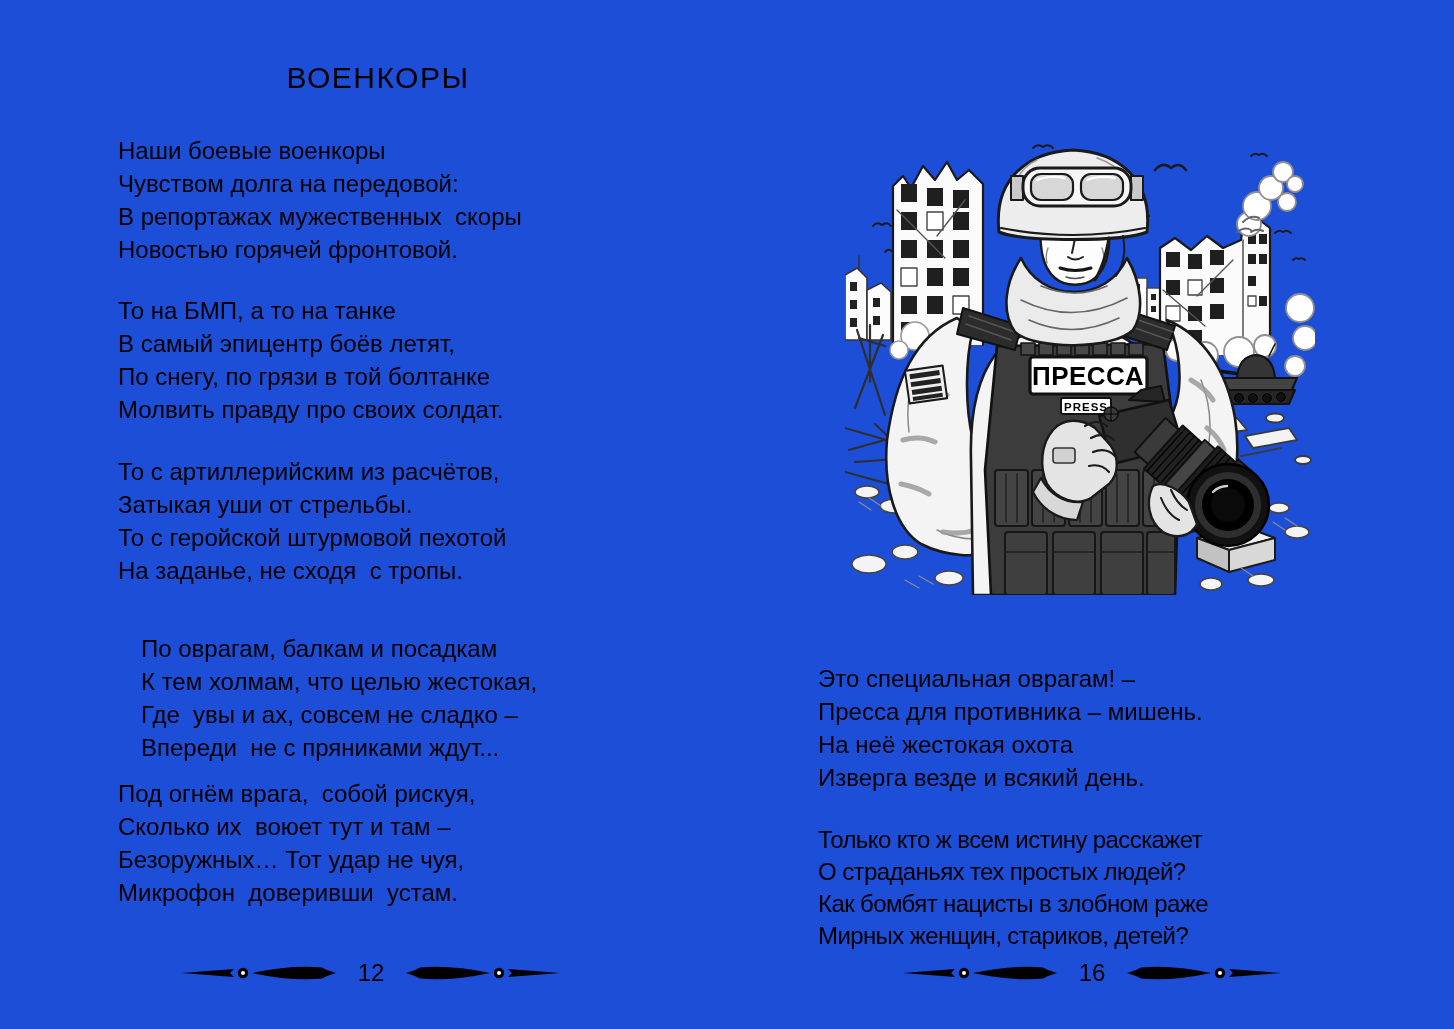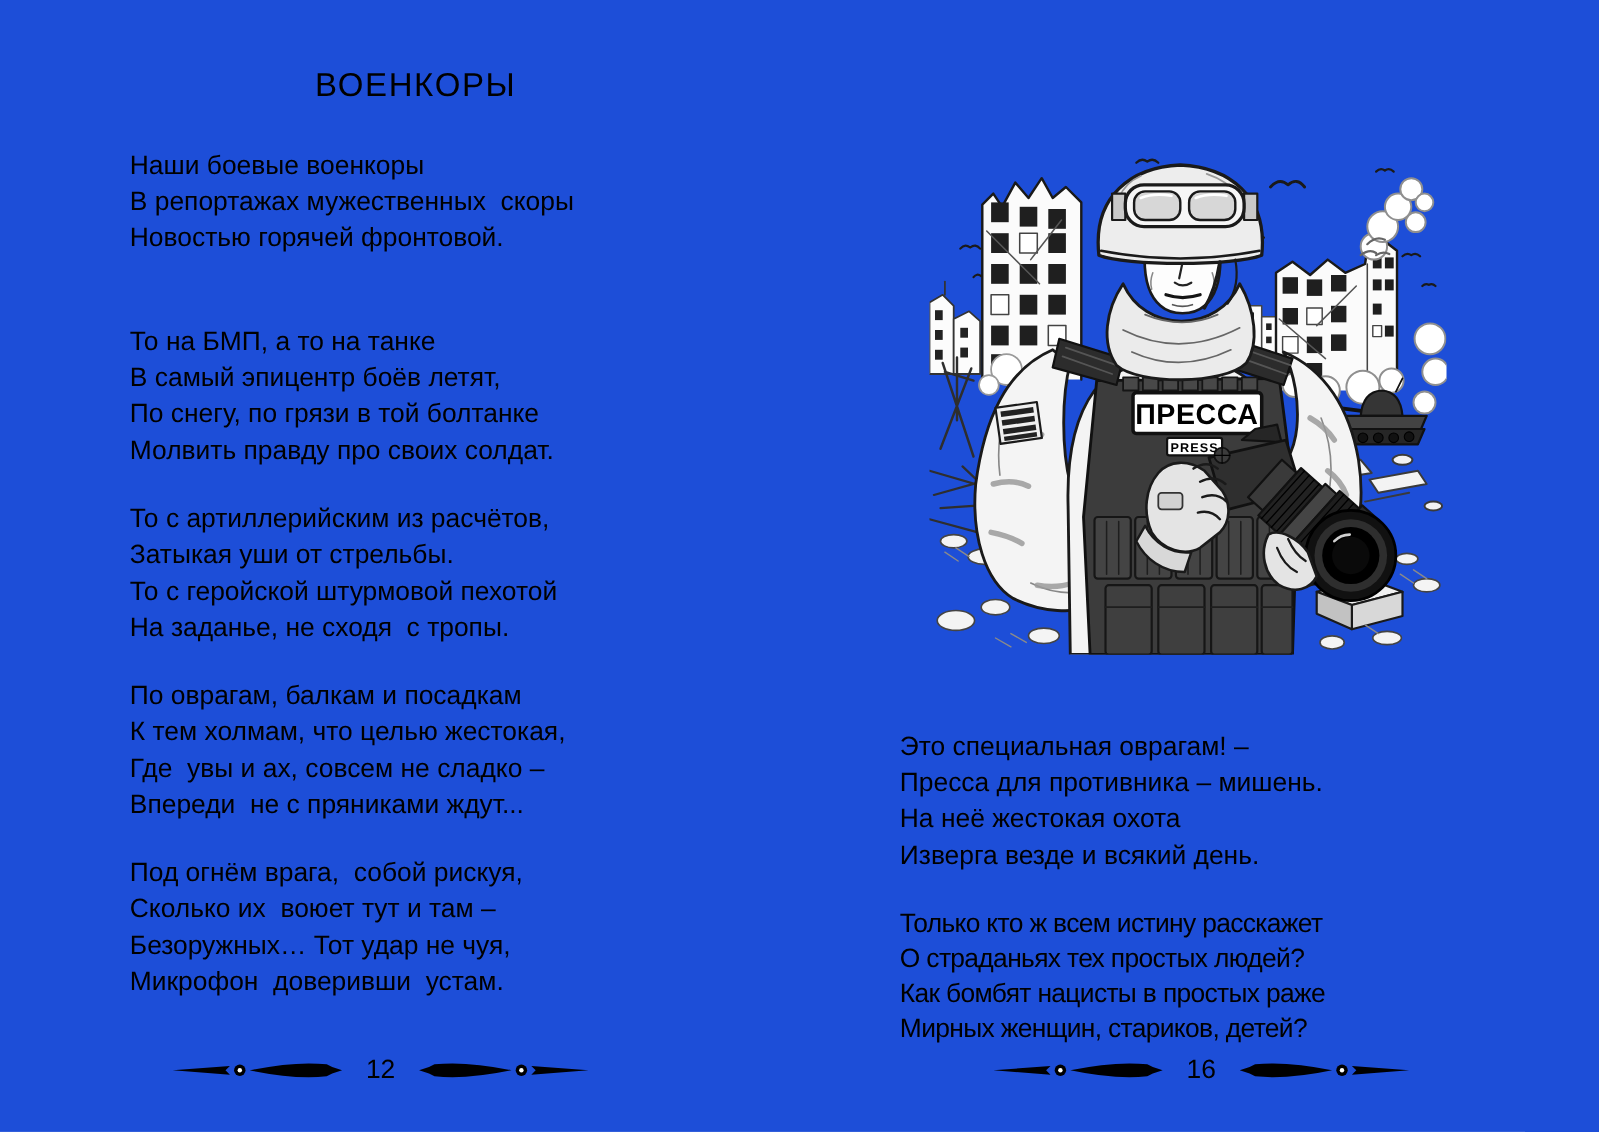--- a/index.html
+++ b/index.html
@@ -38,6 +38,7 @@
 
   <div class="stanza s-left st1">
     <div class="line">Наши боевые военкоры</div>
+    <div class="line">Чувством долга на передовой:</div>
     <div class="line">В репортажах мужественных  скоры</div>
     <div class="line">Новостью горячей фронтовой.</div>
   </div>

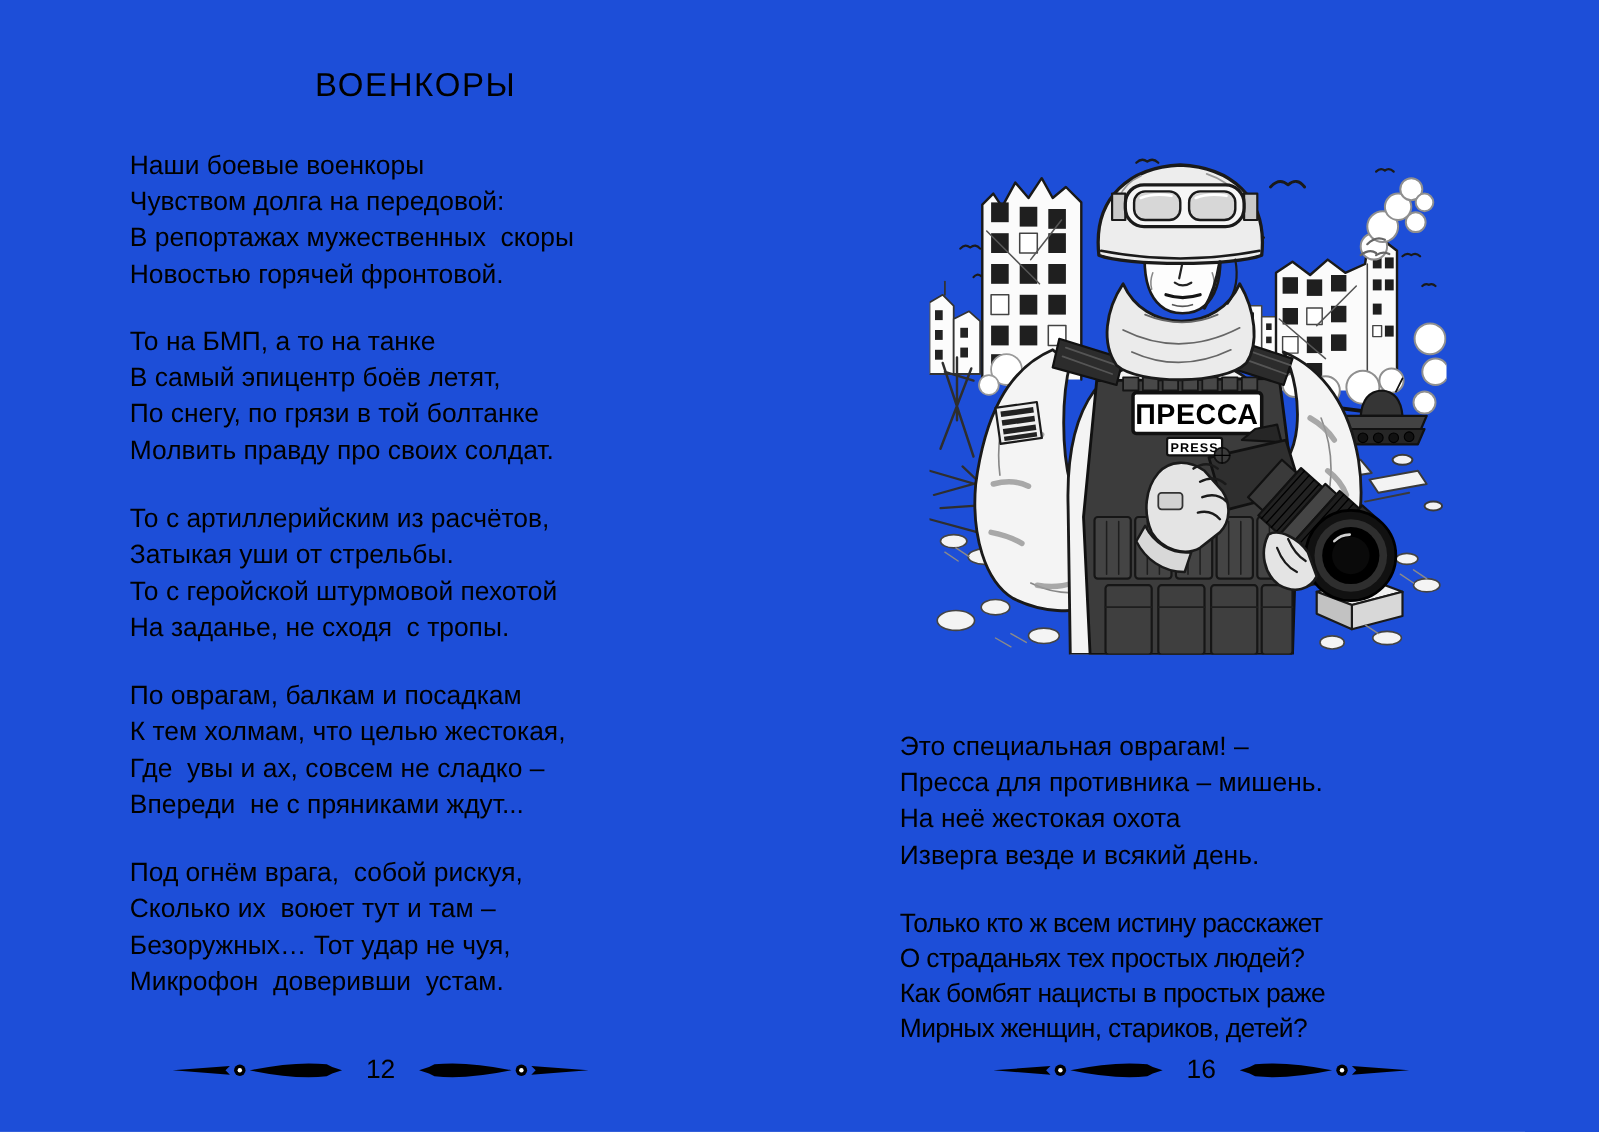--- a/index.html
+++ b/index.html
@@ -15,7 +15,7 @@
   .stanza .line{white-space:pre;}
   .stanza.s-left{left:118px;}
   .stanza.s-right{left:818px;}
-  .st1{top:134px;} .st2{top:294px;} .st3{top:455px;} .st4{top:616px;} .st5{top:777px;}
+  .st1{top:134px;} .st2{top:294px;} .st3{top:455px;} .st4{top:632px;margin-left:23px;} .st5{top:777px;}
   .st6{top:662px;}
   .st7{top:824px;line-height:32px;letter-spacing:-0.6px;}
   .footer{

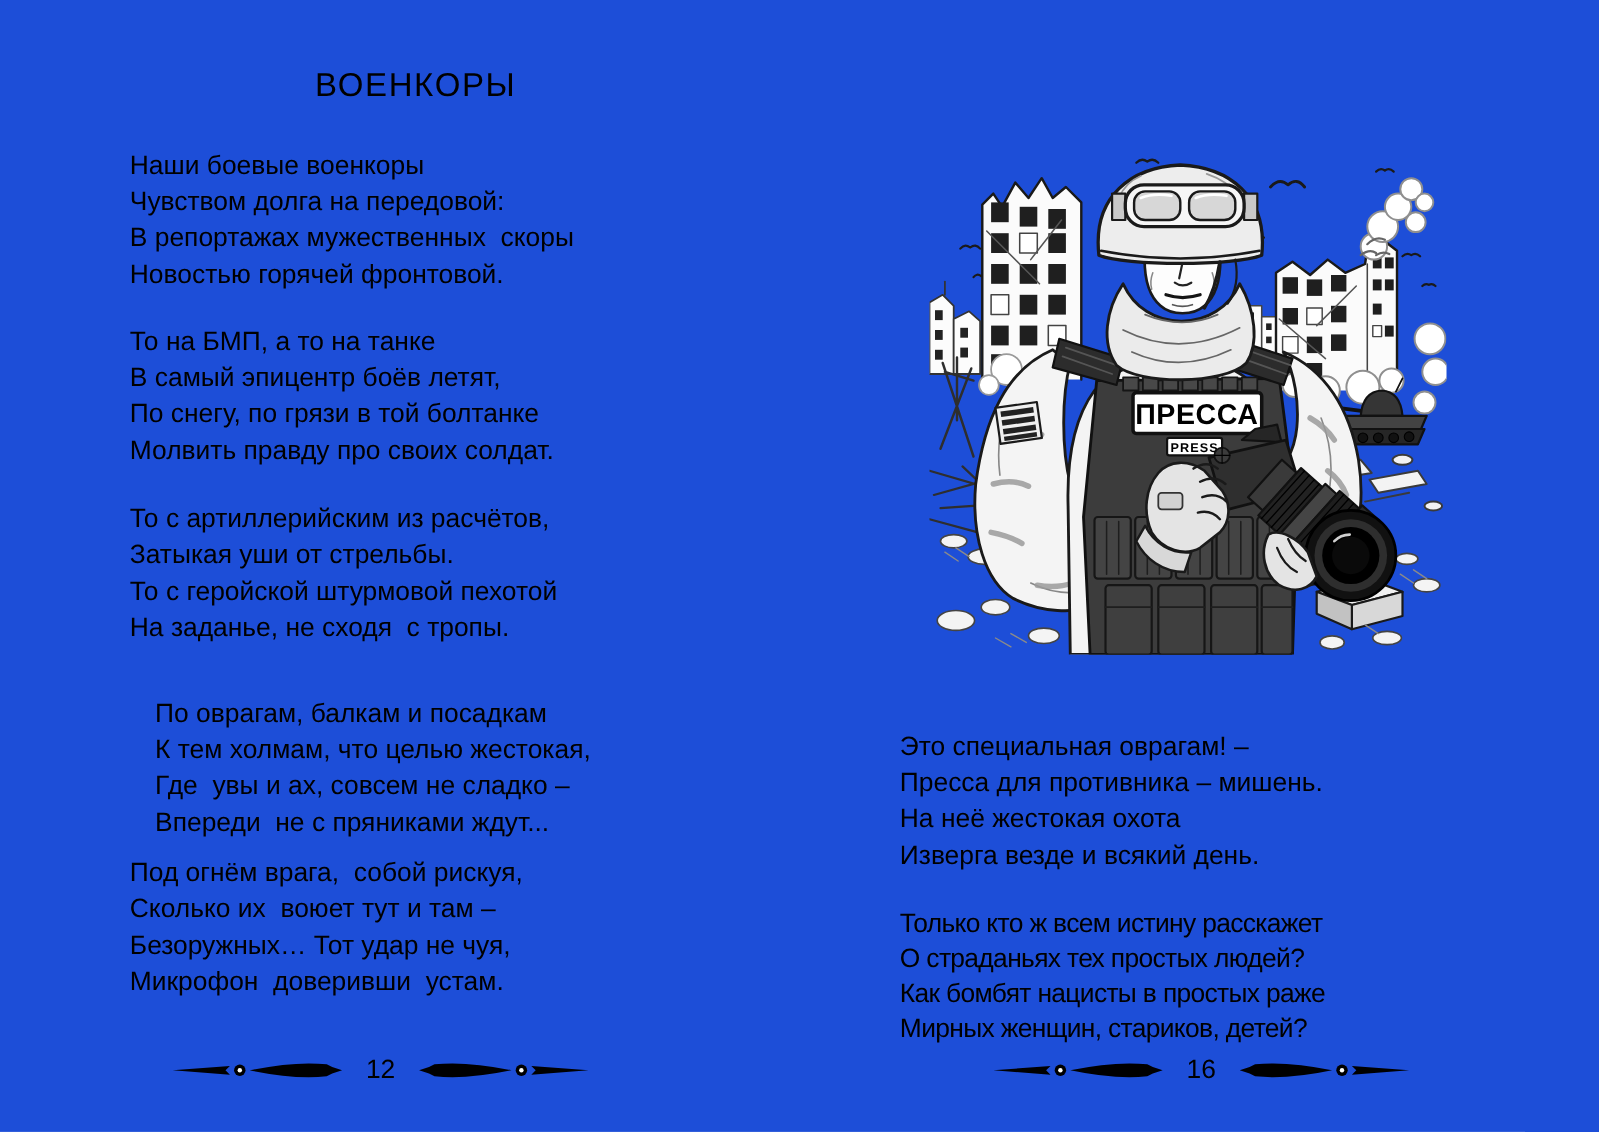--- a/index.html
+++ b/index.html
@@ -404,7 +404,7 @@
   <div class="stanza s-right st7">
     <div class="line">Только кто ж всем истину расскажет</div>
     <div class="line">О страданьях тех простых людей?</div>
-    <div class="line">Как бомбят нацисты в простых раже</div>
+    <div class="line">Как бомбят нацисты в злобном раже</div>
     <div class="line">Мирных женщин, стариков, детей?</div>
   </div>
 

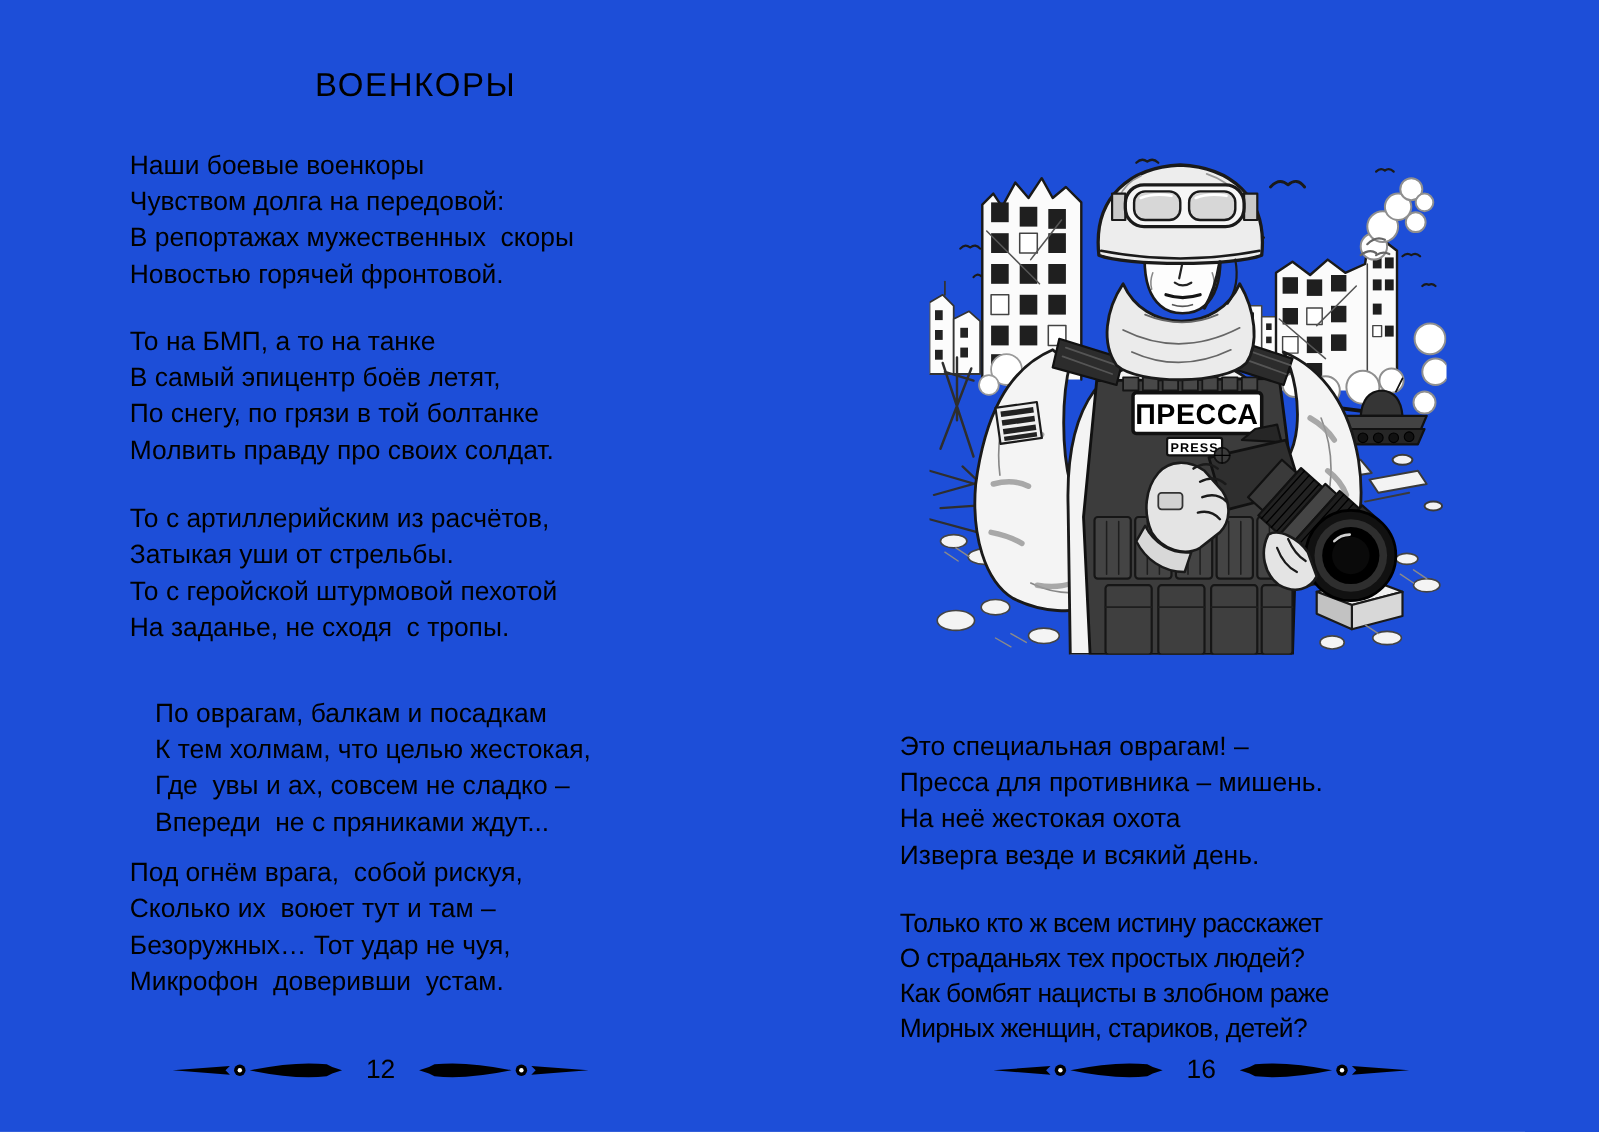--- a/index.html
+++ b/index.html
@@ -22,7 +22,7 @@
     position:absolute;top:958px;width:486px;height:30px;
     display:flex;align-items:center;justify-content:center;gap:20px;
   }
-  .footer.f-left{left:103px;justify-content:center;}
+  .footer.f-left{left:128px;justify-content:center;}
   .footer.f-right{left:849px;}
   .page-num{font-size:24px;line-height:24px;}
   .orn{display:block;}

